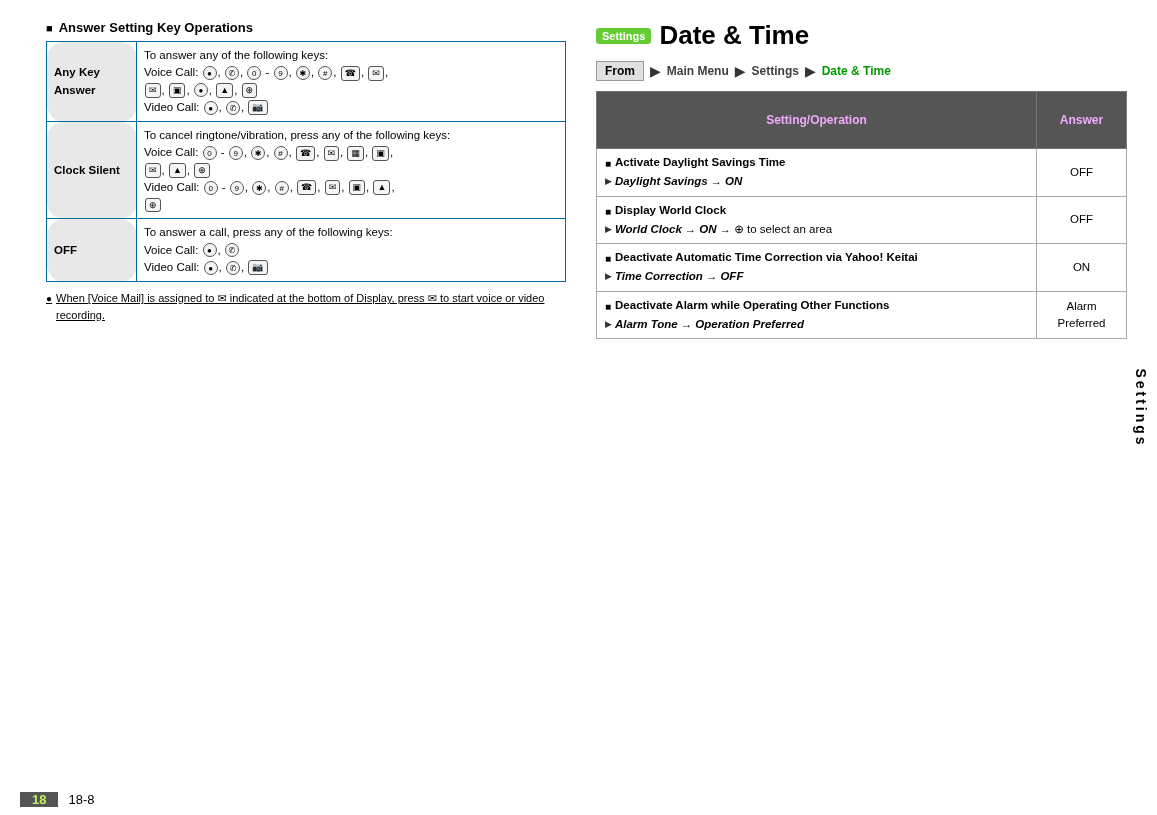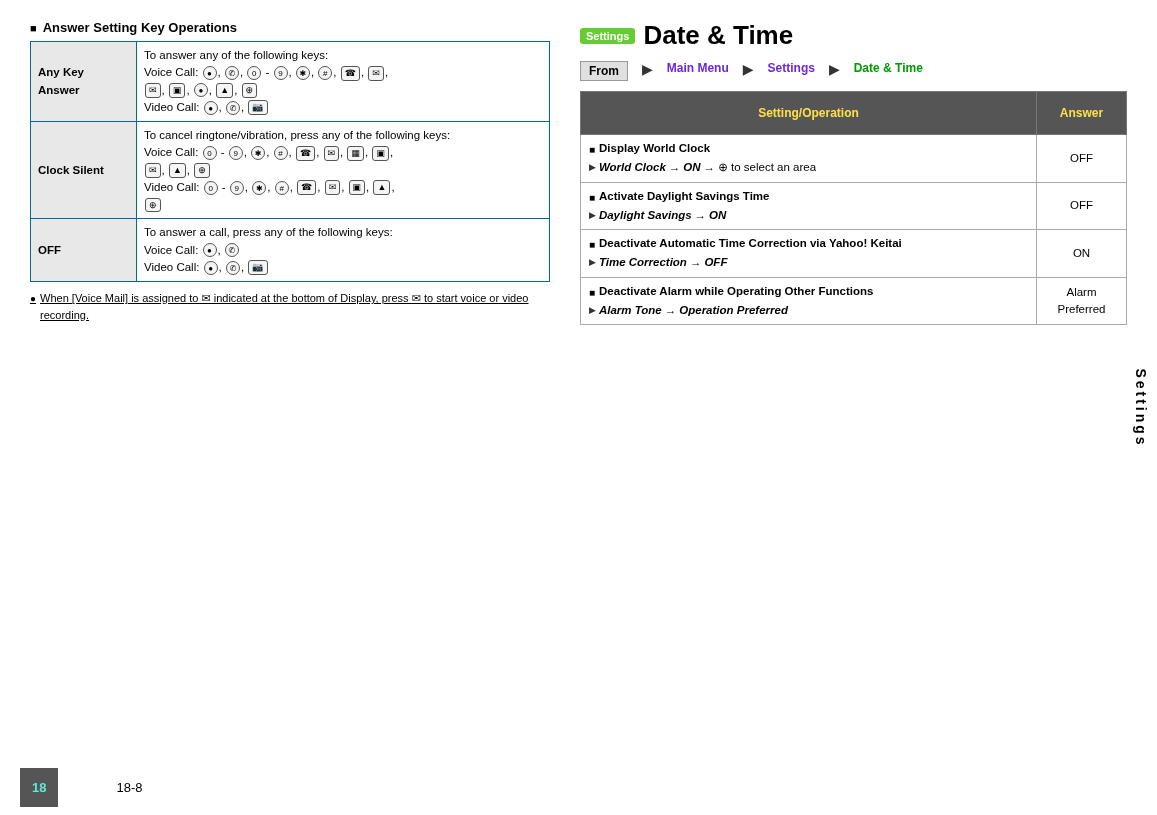--- a/index.html
+++ b/index.html
@@ -18,6 +18,7 @@
       flex: 1;
       padding: 20px 30px;
       gap: 30px;
+      margin-left: 16px;
     }
 
     

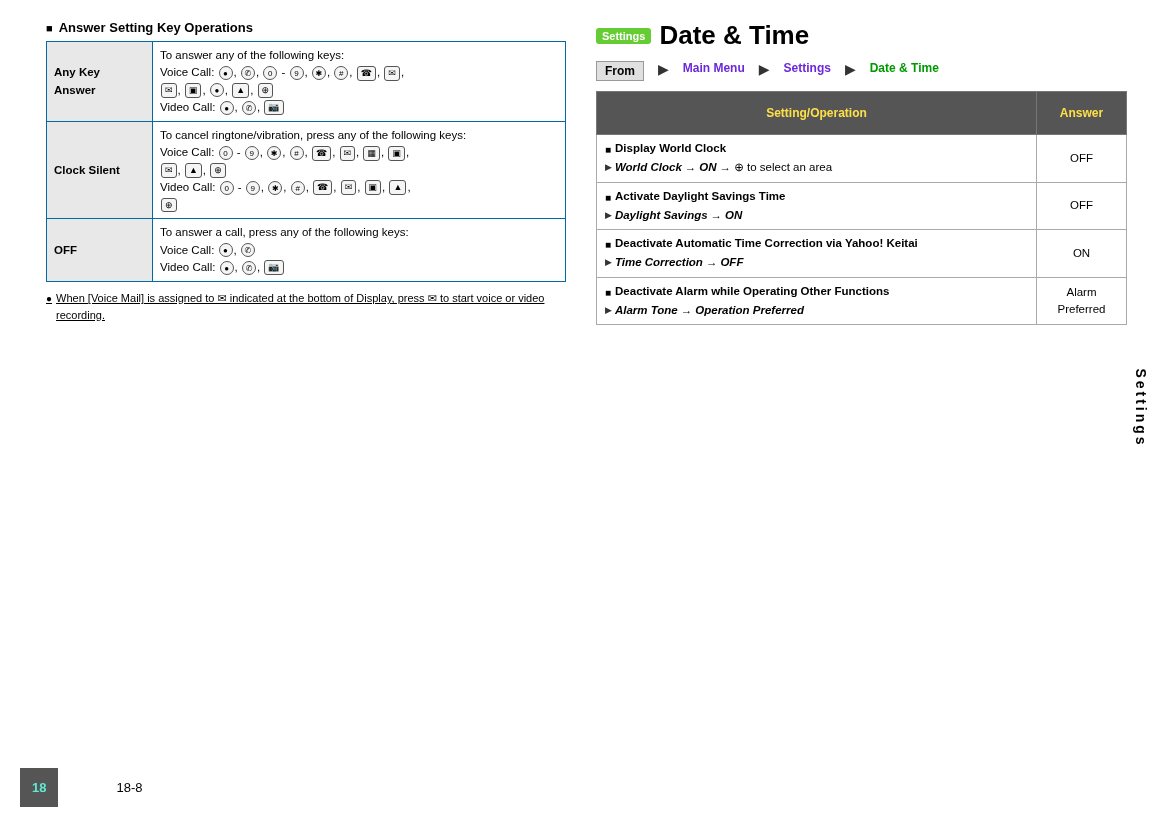--- a/index.html
+++ b/index.html
@@ -57,8 +57,9 @@
       font-weight: bold;
       background: #e8e8e8;
       white-space: nowrap;
-      width: 106px;
+      width: 90px;
       vertical-align: middle;
+      border-radius: 17px;
     }
 
     .bullet-note {

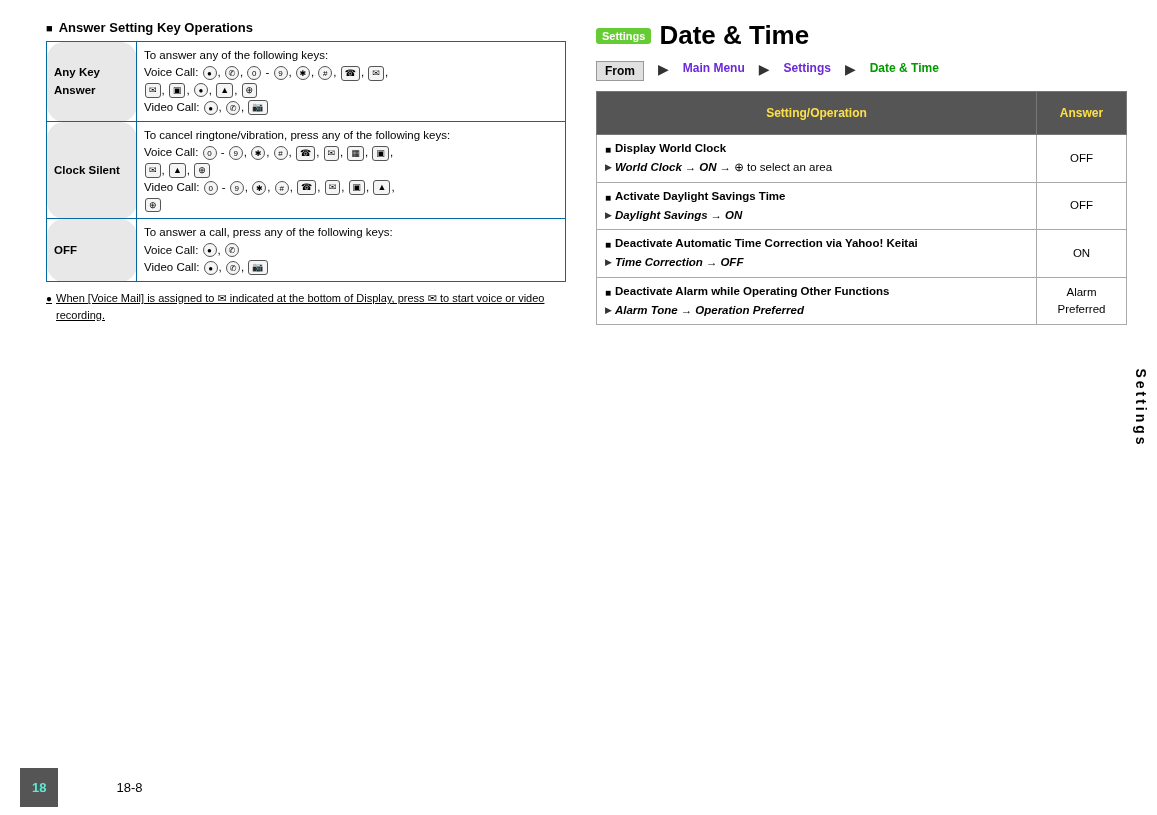--- a/index.html
+++ b/index.html
@@ -104,8 +104,8 @@
     
     .breadcrumb {
       display: flex;
-      align-items: flex-start;
-      gap: 14px;
+      align-items: center;
+      gap: 6px;
       margin-bottom: 10px;
       font-size: 12px;
     }

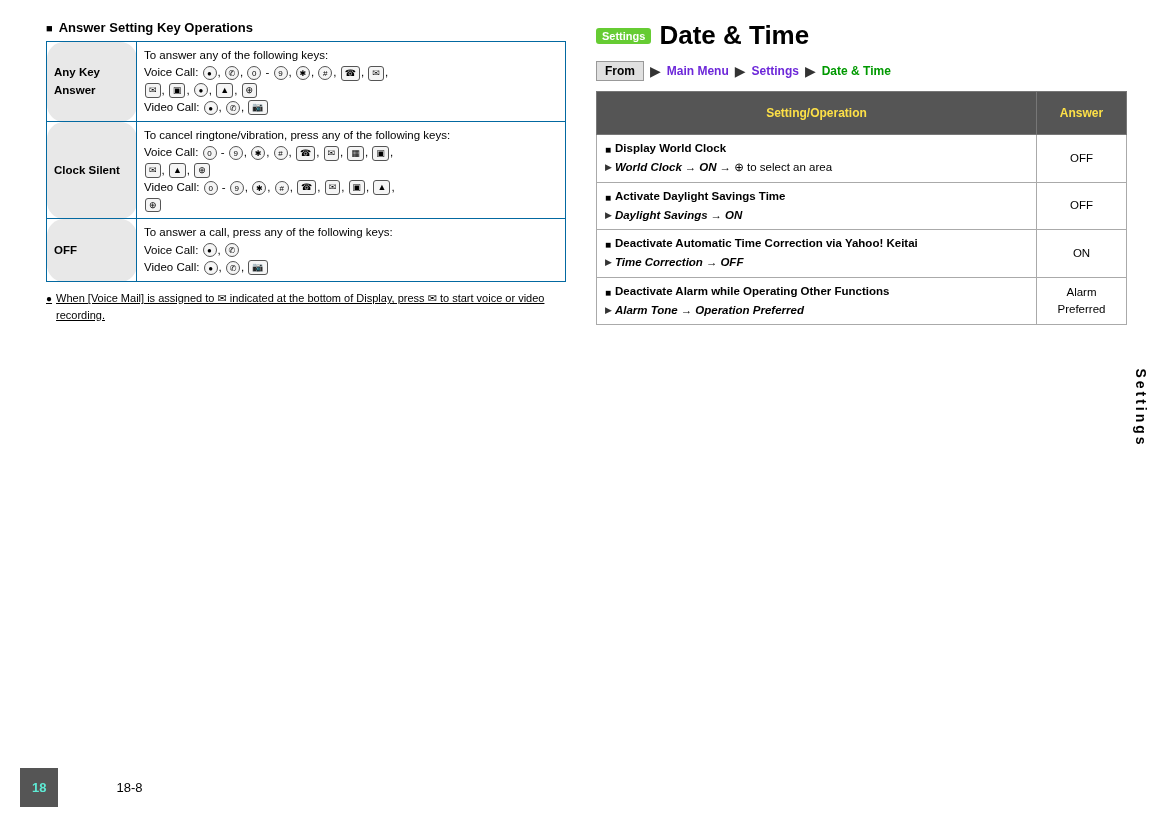--- a/index.html
+++ b/index.html
@@ -122,7 +122,7 @@
     }
     .breadcrumb-item {
       font-weight: bold;
-      color: #6d28d9;
+      color: #404040;
     }
     .breadcrumb-item.highlight {
       color: #009900;

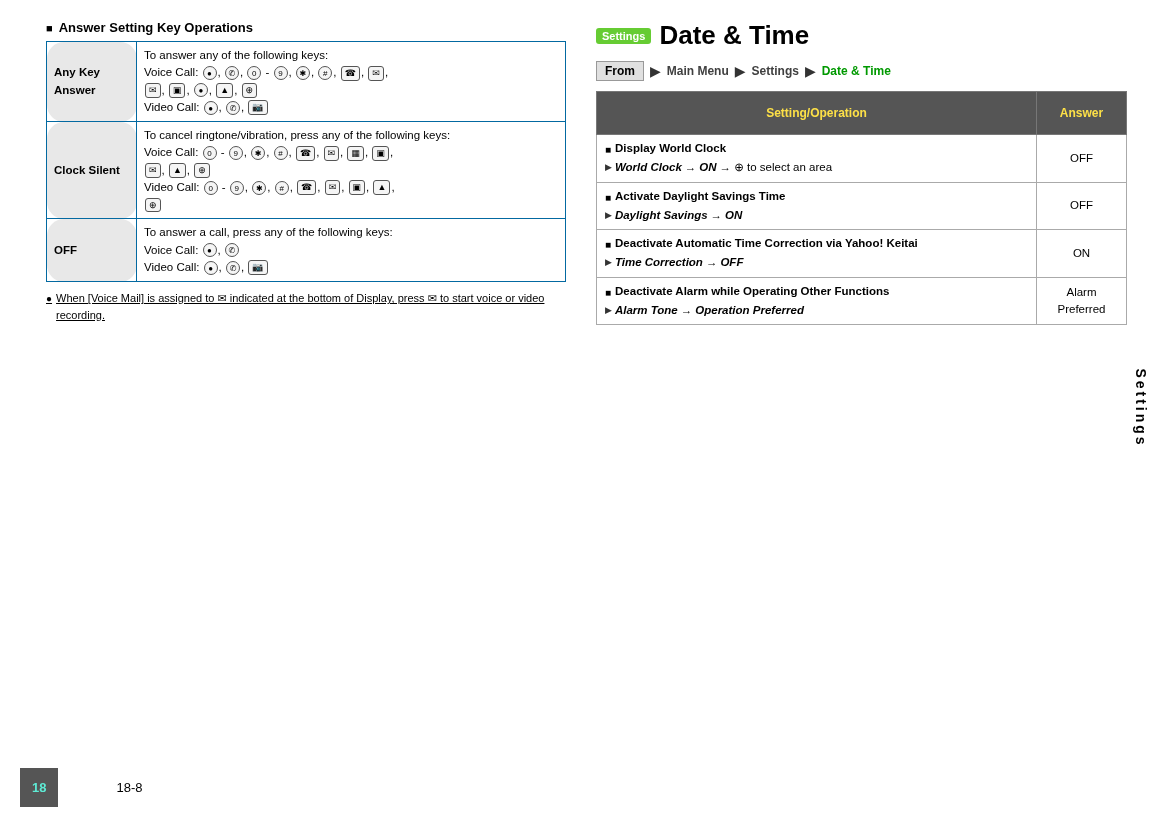--- a/index.html
+++ b/index.html
@@ -136,9 +136,9 @@
     }
     .settings-table th {
       background: #555;
-      color: #fde047;
+      color: #f0abfc;
       text-align: center;
-      padding: 14px 8px;
+      padding: 21px 8px;
       border: 1px solid #777;
       font-size: 12px;
     }

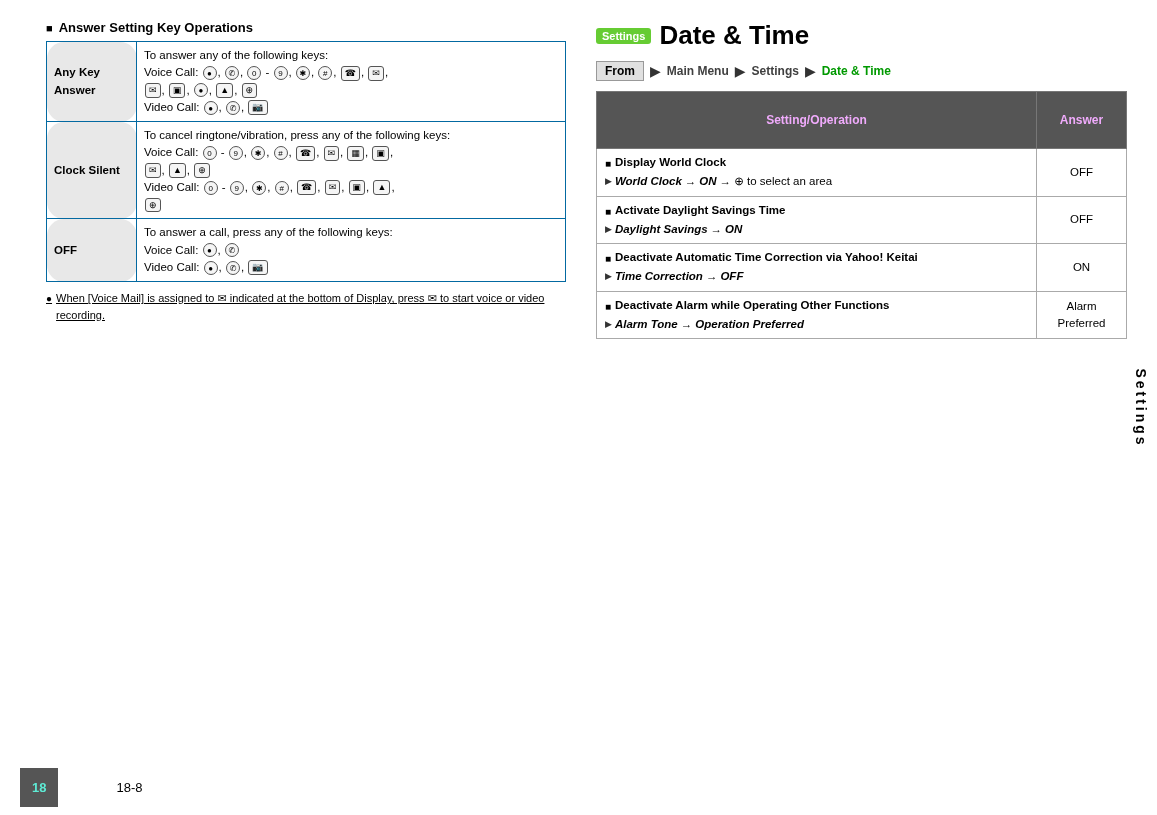--- a/index.html
+++ b/index.html
@@ -366,6 +366,18 @@
 
         <tr>
           <td>
+            <div class="row-title">Activate Daylight Savings Time</div>
+            <div class="row-sub">
+              <span class="italic-bold">Daylight Savings</span>
+              <span> → </span>
+              <span class="italic-bold">ON</span>
+            </div>
+          </td>
+          <td class="default-col">OFF</td>
+        </tr>
+
+        <tr>
+          <td>
             <div class="row-title">Display World Clock</div>
             <div class="row-sub">
               <span class="italic-bold">World Clock</span>
@@ -379,18 +391,6 @@
 
         <tr>
           <td>
-            <div class="row-title">Activate Daylight Savings Time</div>
-            <div class="row-sub">
-              <span class="italic-bold">Daylight Savings</span>
-              <span> → </span>
-              <span class="italic-bold">ON</span>
-            </div>
-          </td>
-          <td class="default-col">OFF</td>
-        </tr>
-
-        <tr>
-          <td>
             <div class="row-title">Deactivate Automatic Time Correction via Yahoo! Keitai</div>
             <div class="row-sub">
               <span class="italic-bold">Time Correction</span>

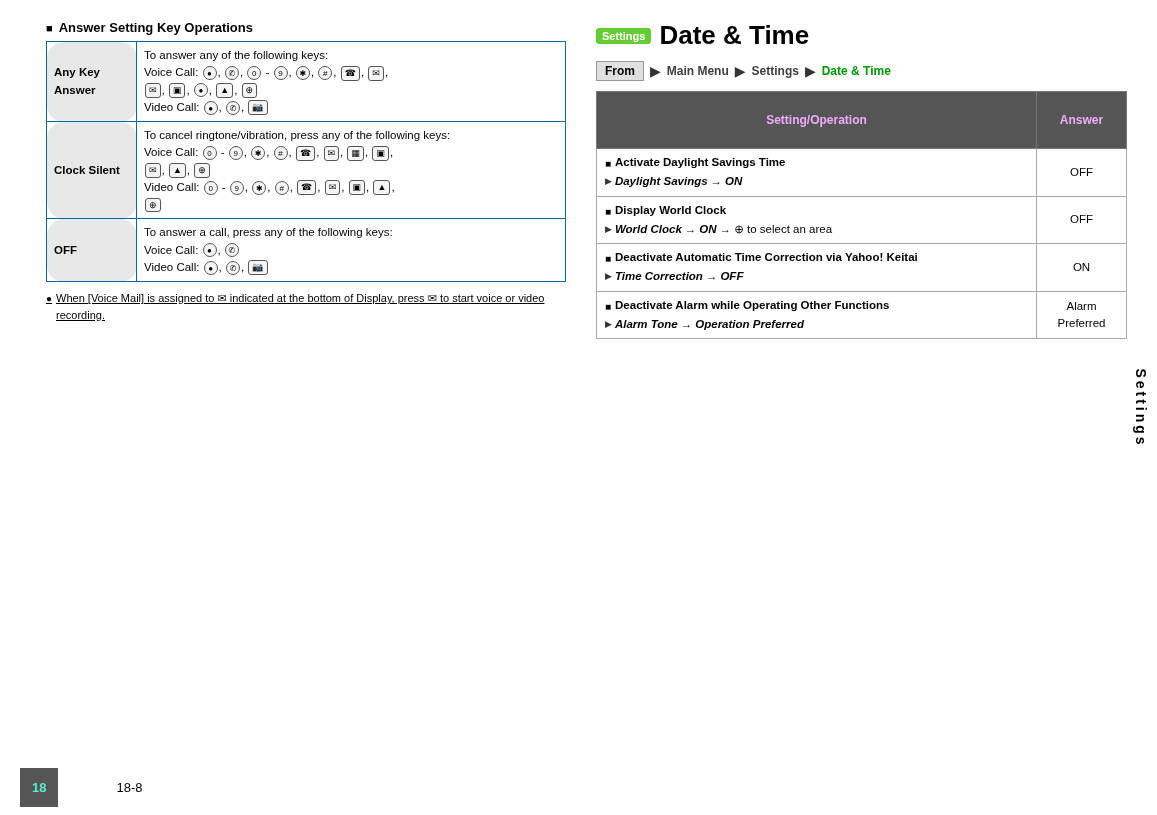--- a/index.html
+++ b/index.html
@@ -235,8 +235,8 @@
     }
     .page-num-box {
       background: #555;
-      color: #5eead4;
-      padding: 12px 12px;
+      color: #bef264;
+      padding: 0 12px;
       font-size: 13px;
       font-weight: bold;
       margin-right: 10px;

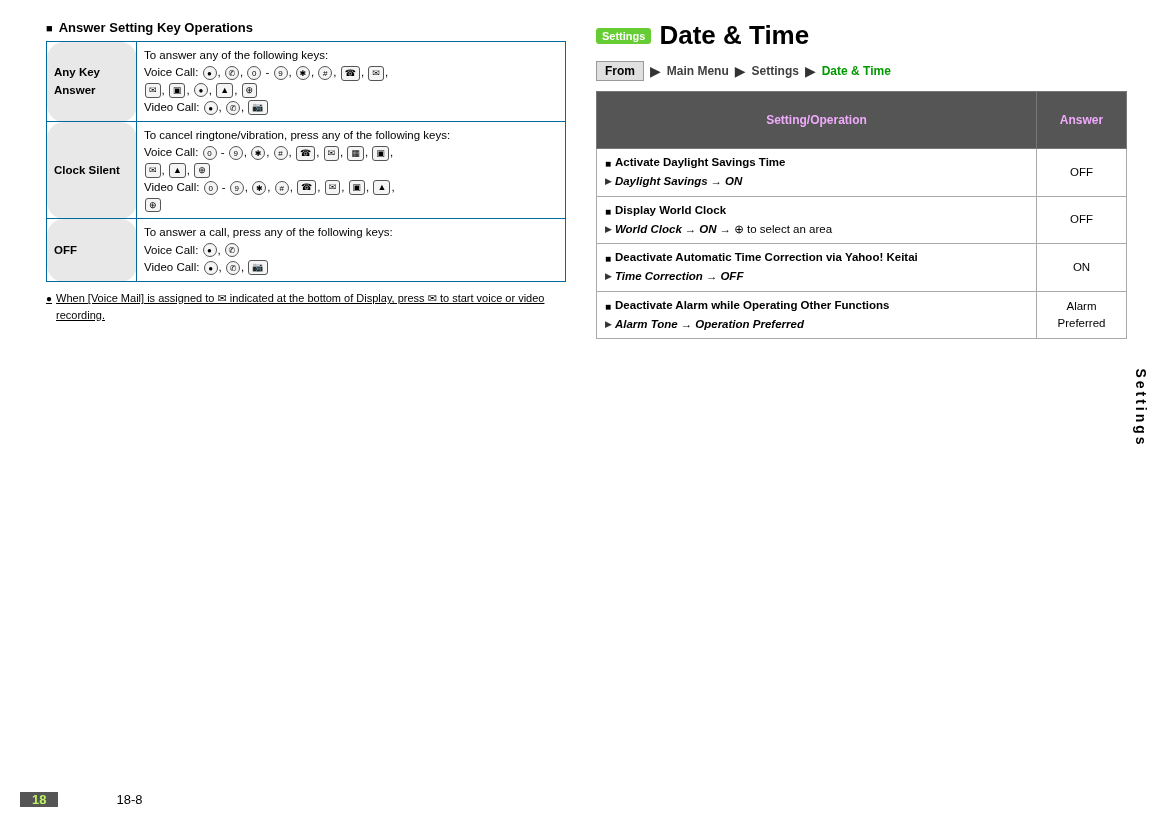--- a/index.html
+++ b/index.html
@@ -243,7 +243,6 @@
     }
     .page-num-text {
       font-size: 13px;
-      margin-left: 48px;
     }
   </style>
 </head>

